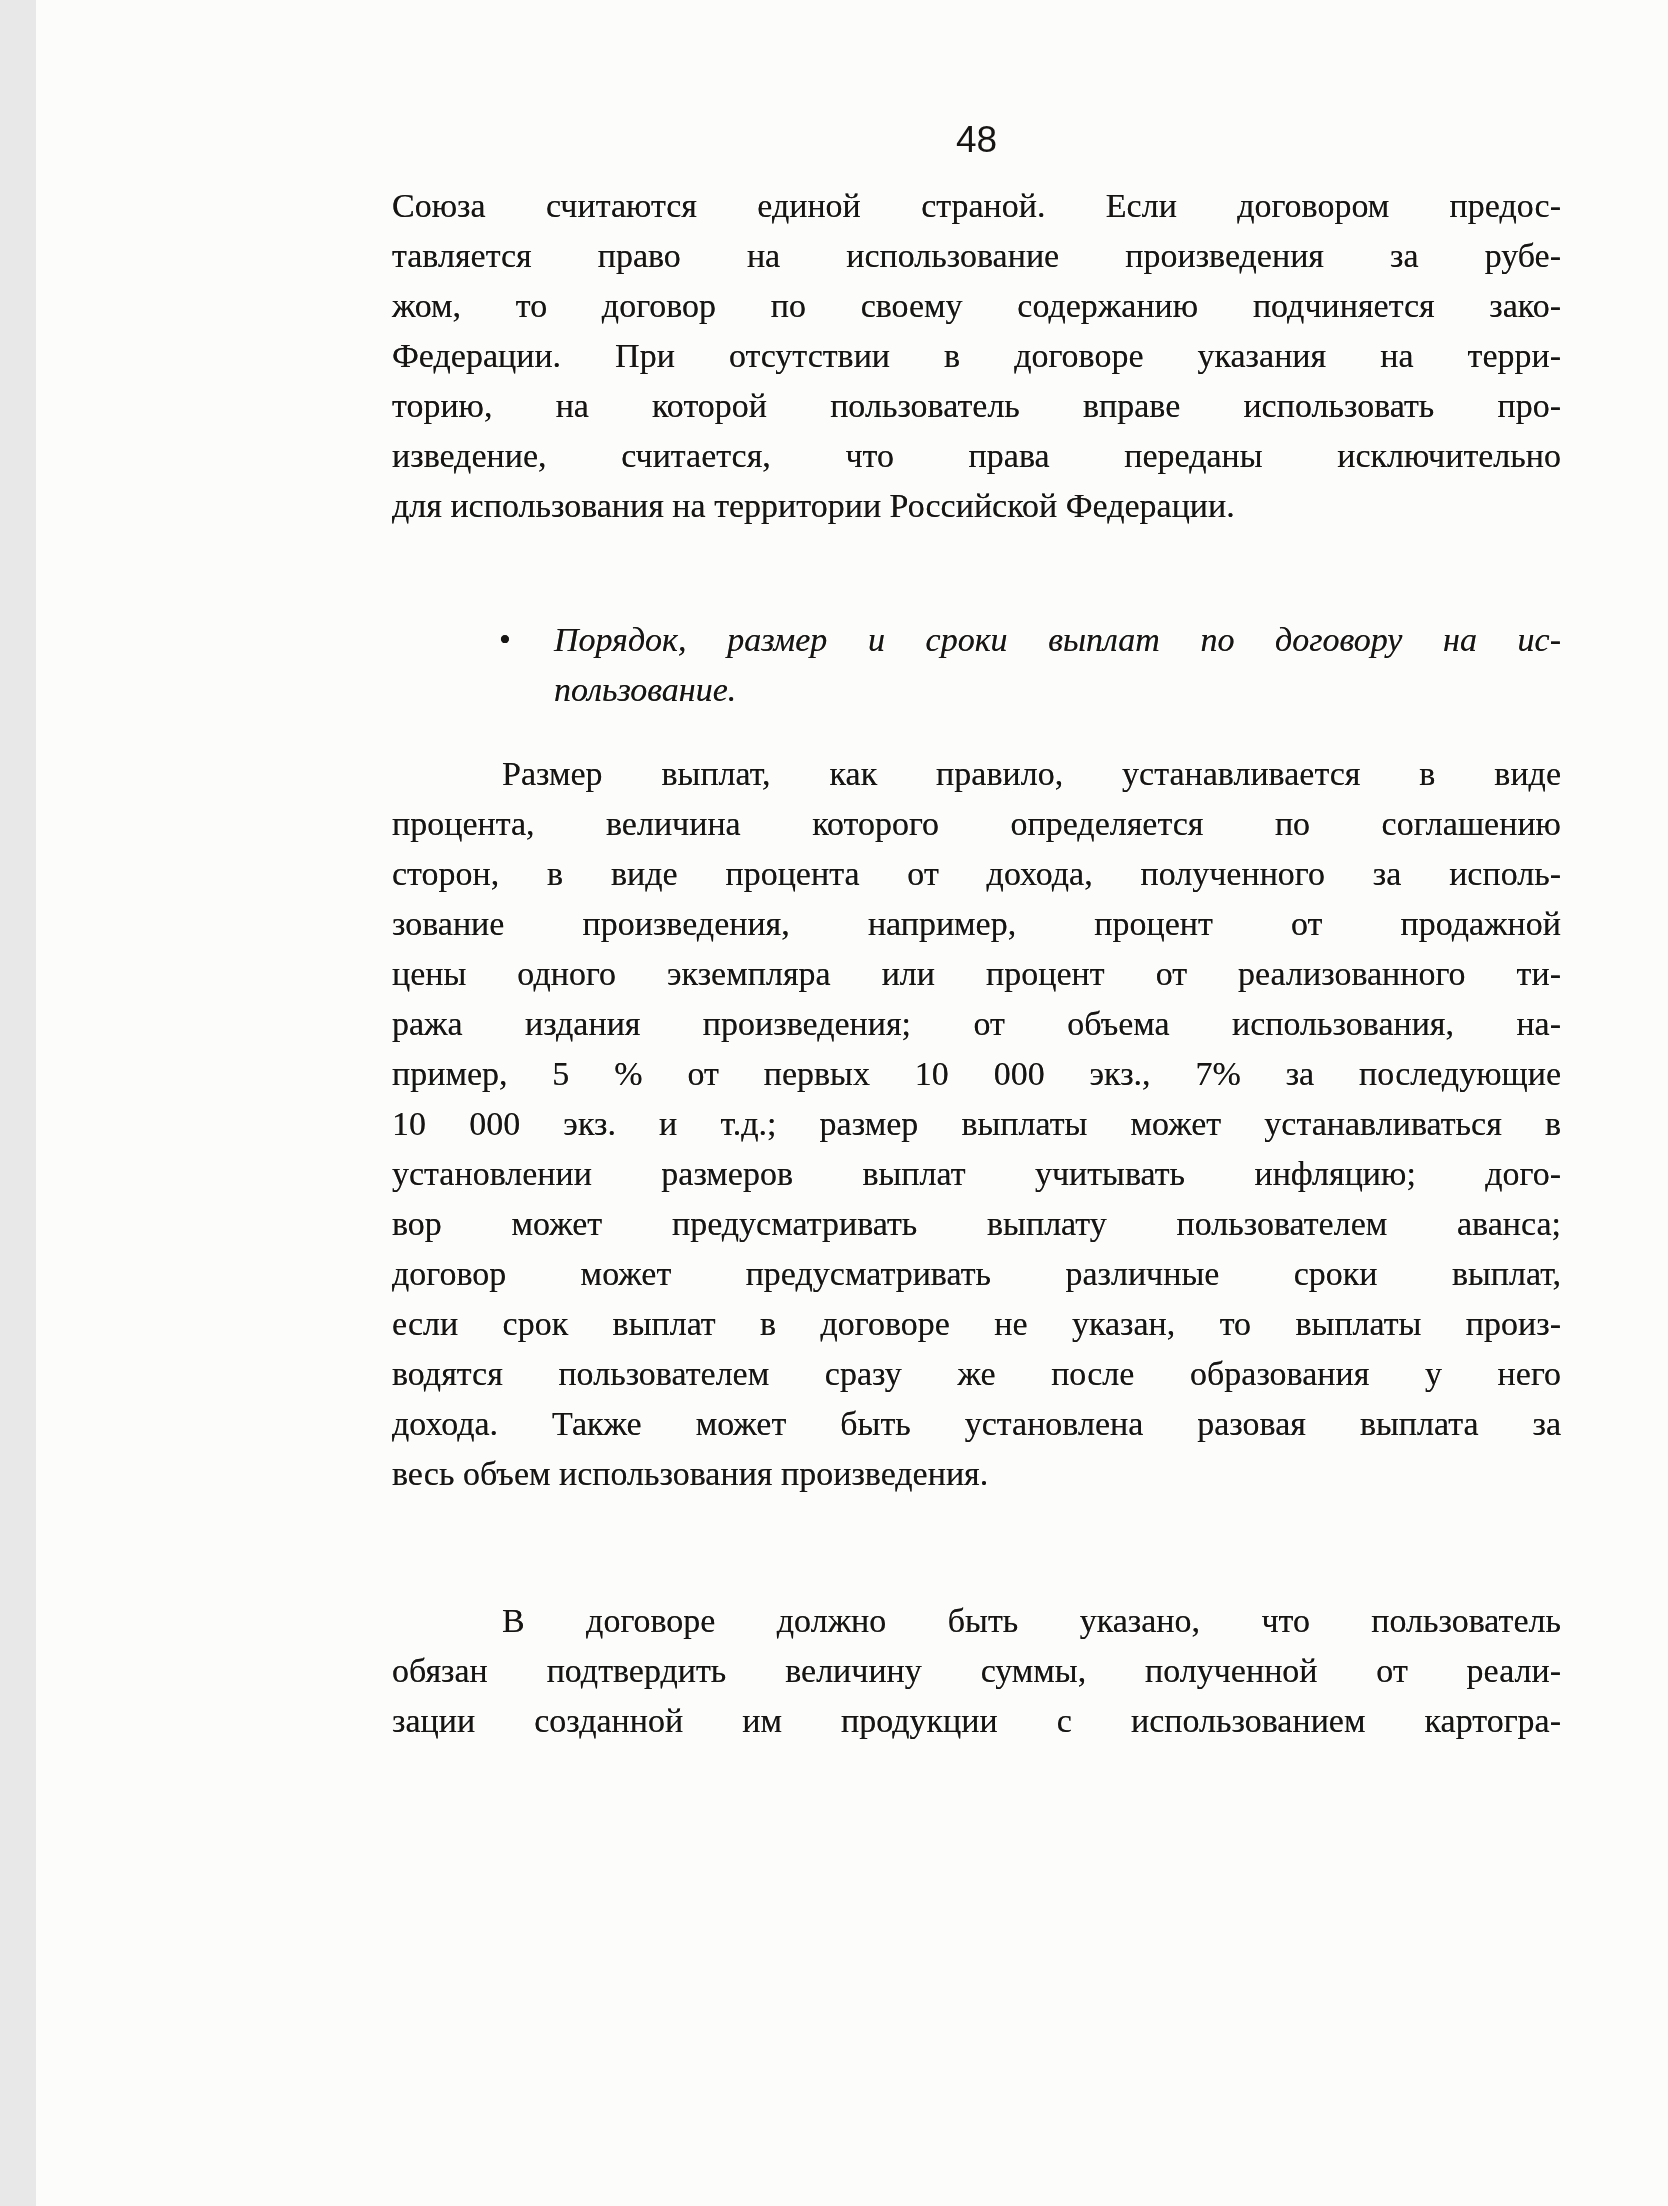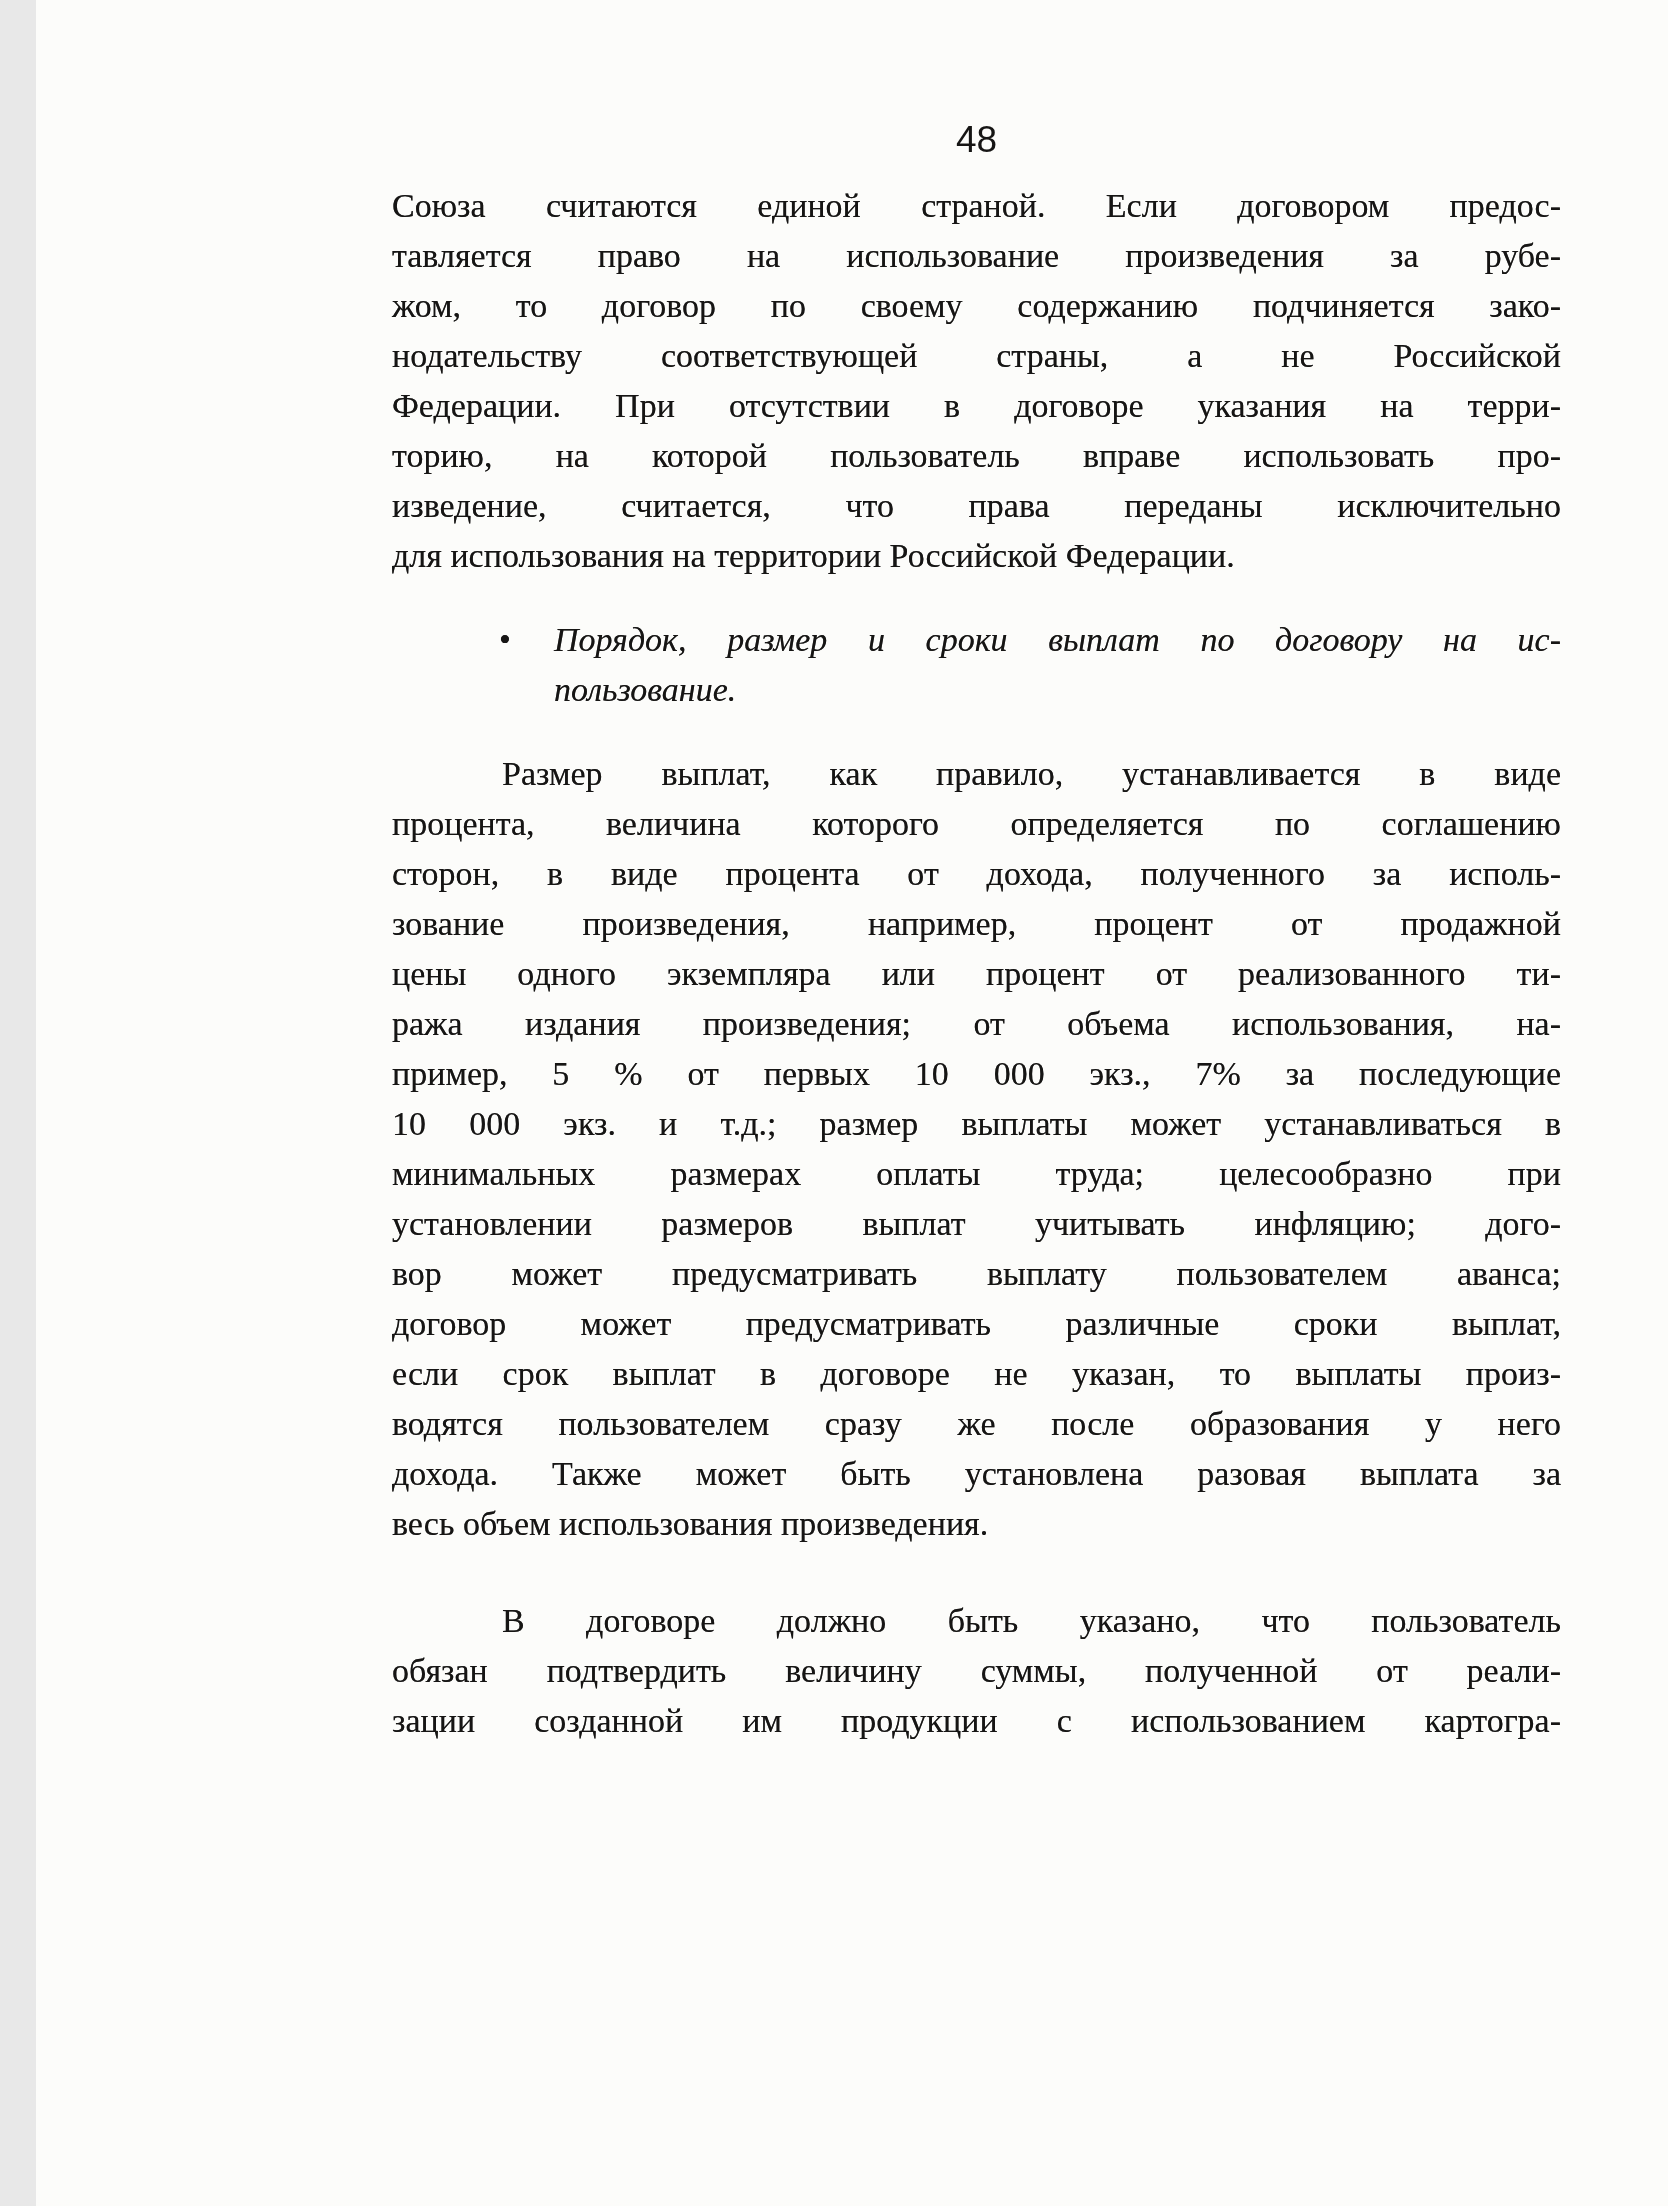--- a/index.html
+++ b/index.html
@@ -72,7 +72,6 @@
     <div class="line">Союза считаются единой страной. Если договором предос-</div>
     <div class="line">тавляется право на использование произведения за рубе-</div>
     <div class="line">жом, то договор по своему содержанию подчиняется зако-</div>
-    <div class="line">нодательству соответствующей страны, а не Российской</div>
     <div class="line">Федерации. При отсутствии в договоре указания на терри-</div>
     <div class="line">торию, на которой пользователь вправе использовать про-</div>
     <div class="line">изведение, считается, что права переданы исключительно</div>

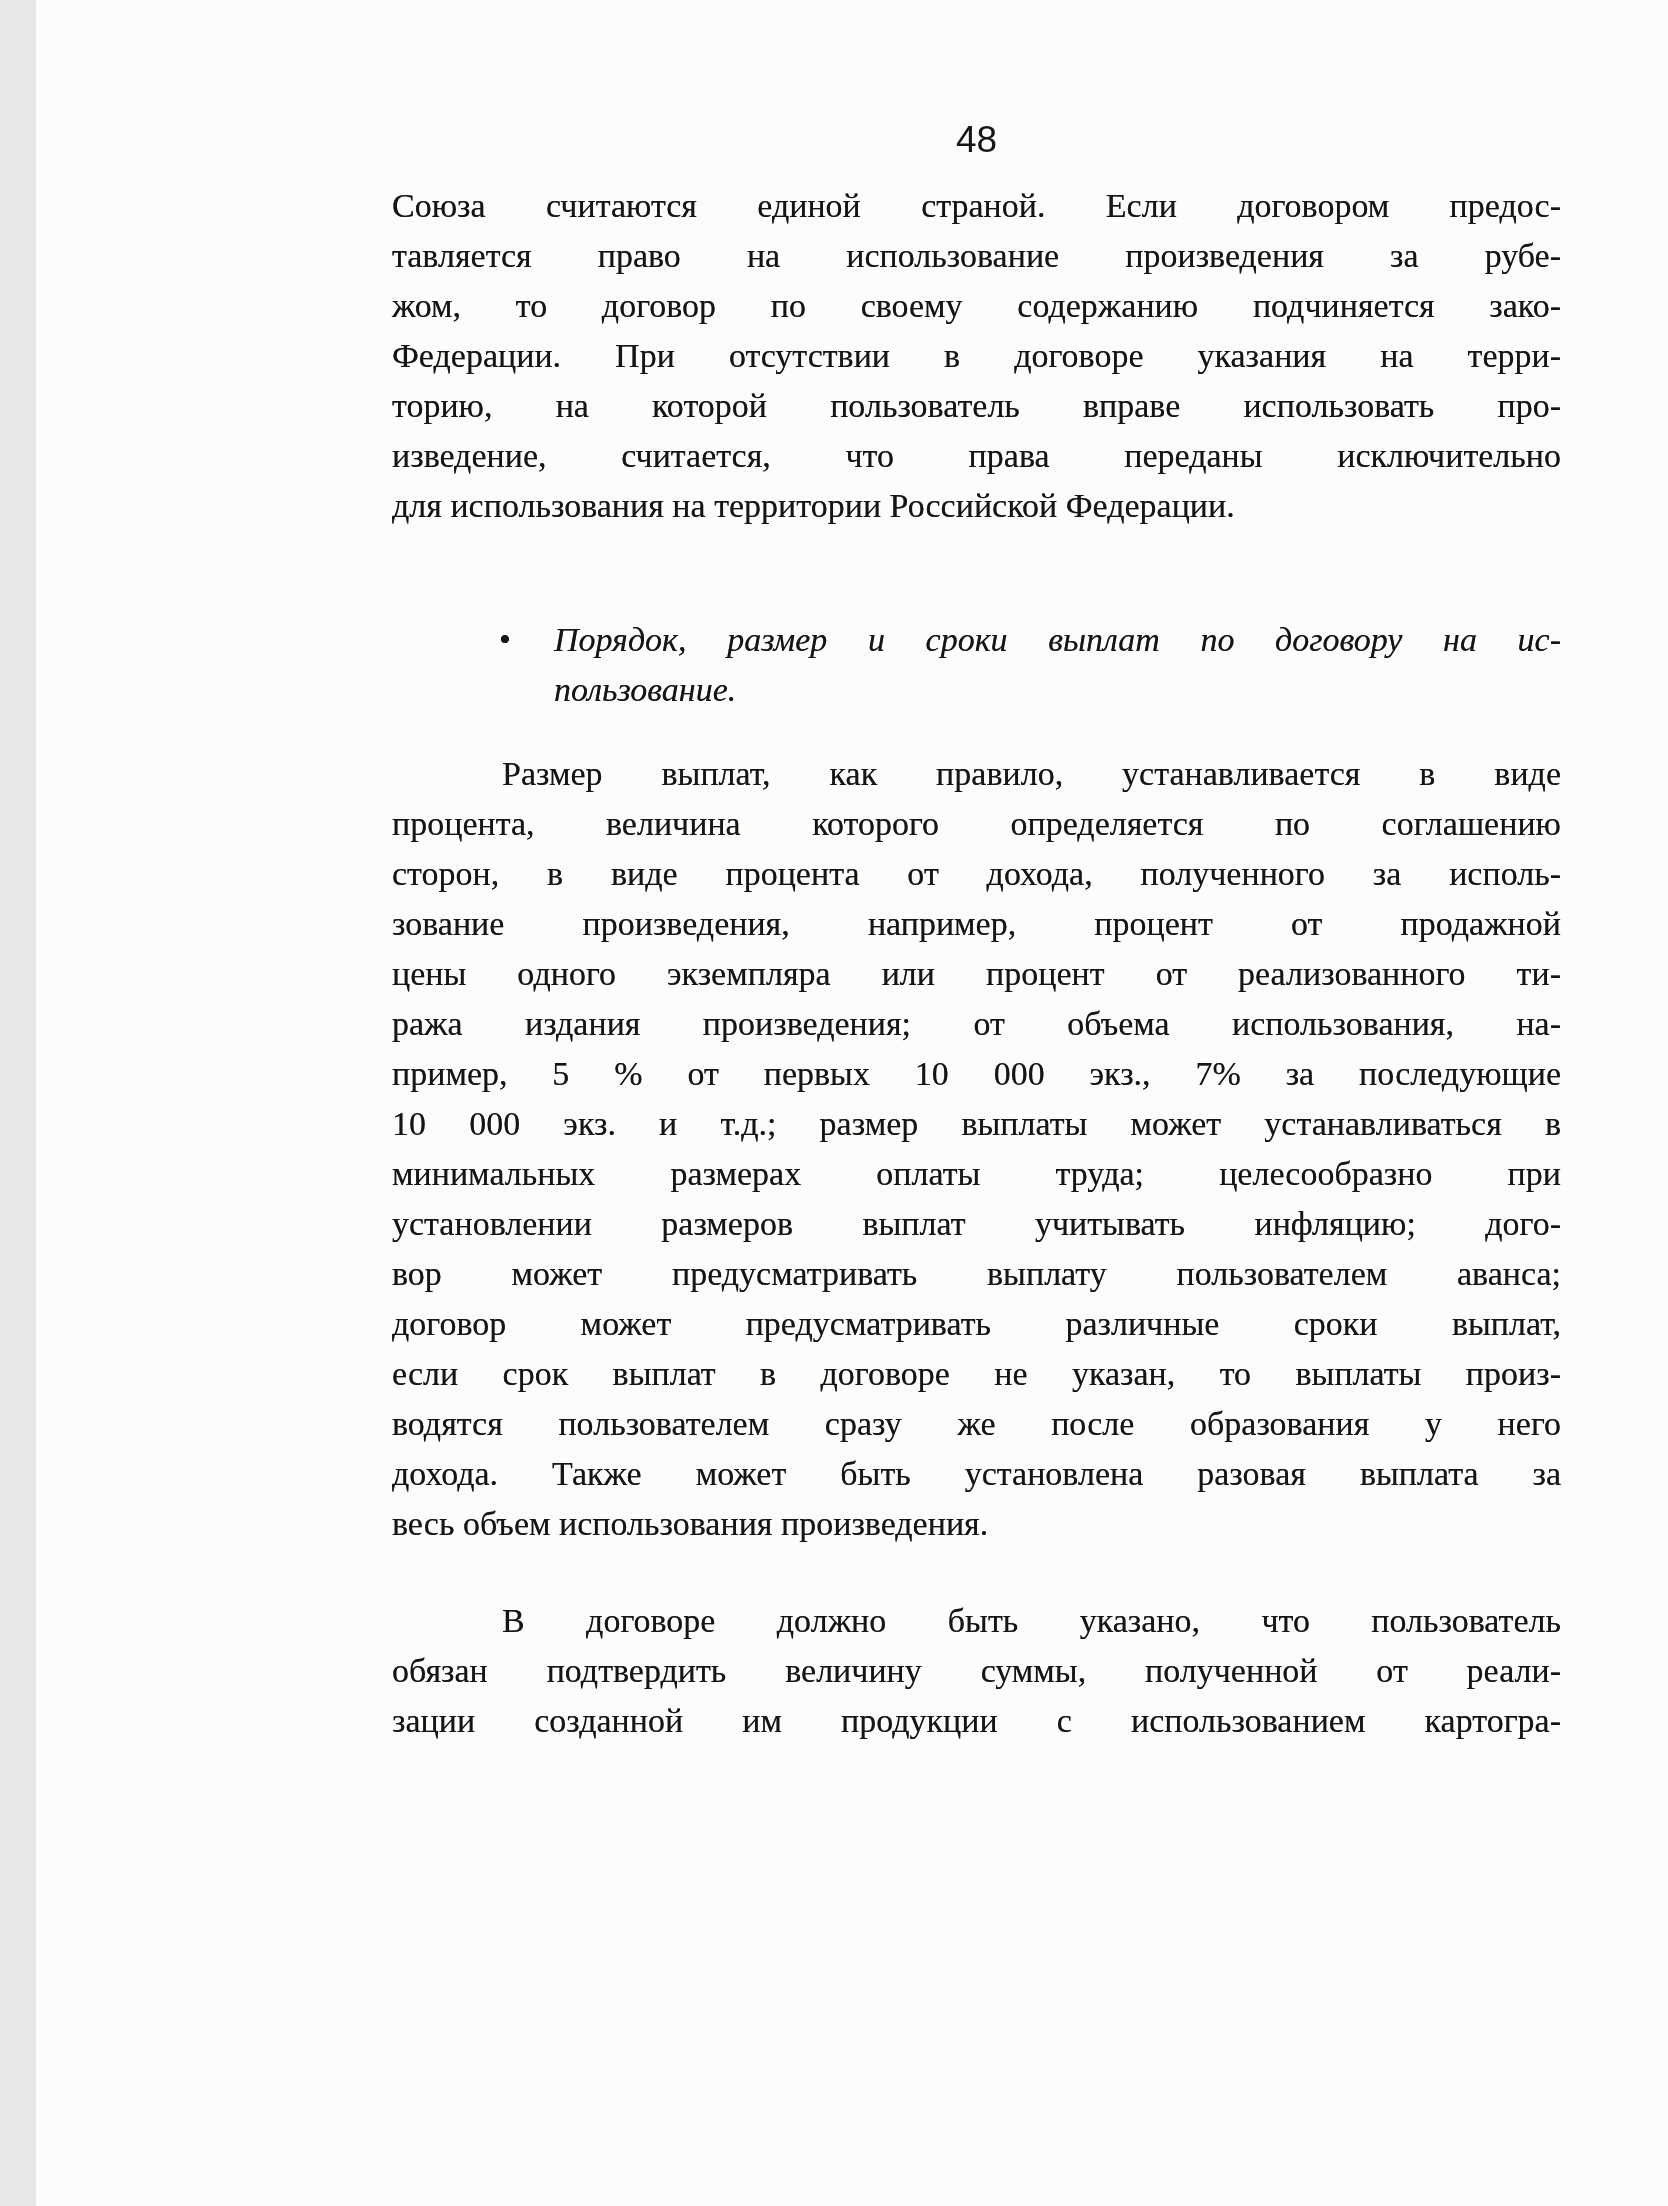--- a/index.html
+++ b/index.html
@@ -93,7 +93,6 @@
     <div class="line">ража издания произведения; от объема использования, на-</div>
     <div class="line">пример, 5 % от первых 10 000 экз., 7% за последующие</div>
     <div class="line">10 000 экз. и т.д.; размер выплаты может устанавливаться в</div>
-    <div class="line">минимальных размерах оплаты труда; целесообразно при</div>
     <div class="line">установлении размеров выплат учитывать инфляцию; дого-</div>
     <div class="line">вор может предусматривать выплату пользователем аванса;</div>
     <div class="line">договор может предусматривать различные сроки выплат,</div>

